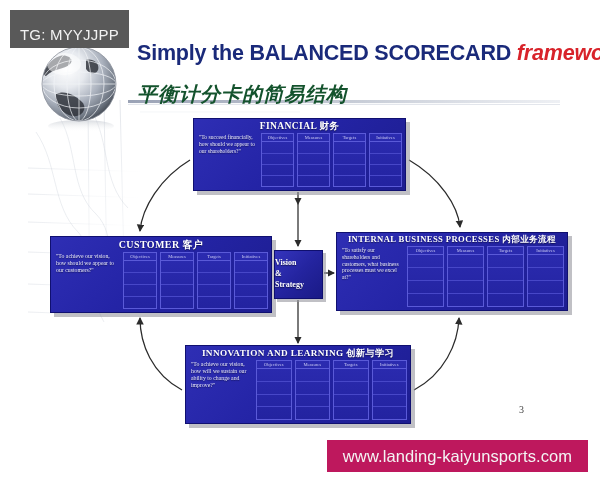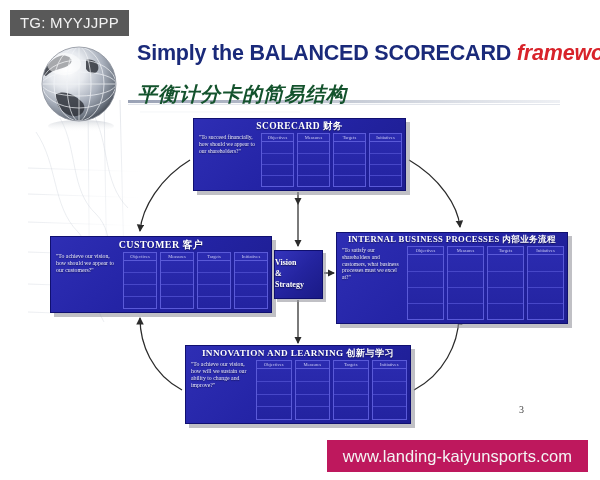--- a/index.html
+++ b/index.html
@@ -22,7 +22,7 @@
     position:absolute;left:10px;top:10px;
     background:#595959;color:#f2f2f2;
     font-size:15px;letter-spacing:.2px;
-    padding:4px 10px 5px 10px;
+    padding:16px 10px 5px 10px;
     z-index:40;
   }
 

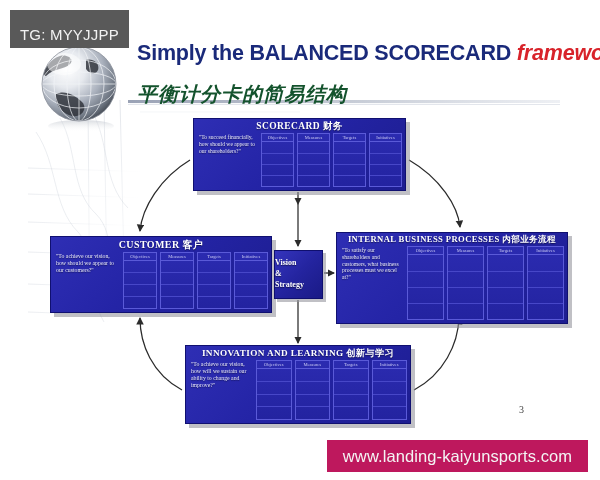--- a/index.html
+++ b/index.html
@@ -289,7 +289,7 @@
 
 <div class="panel" id="panel-financial">
   <div class="panel-title">
-    <span>SCORECARD</span>
+    <span>FINANCIAL</span>
     <span>财务</span>
   </div>
   <div class="panel-body">

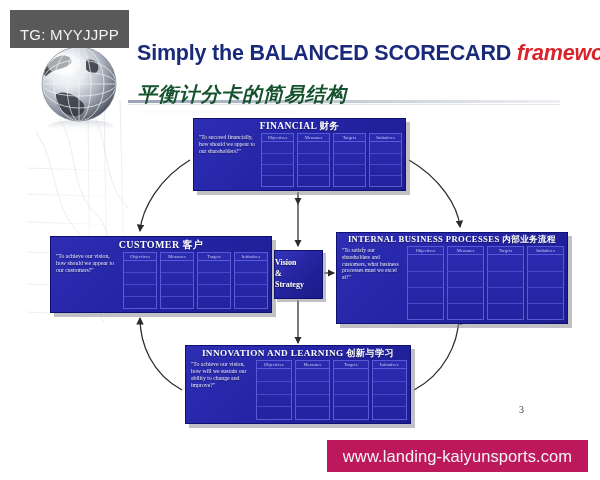--- a/index.html
+++ b/index.html
@@ -128,7 +128,7 @@
   #panel-customer .panel-quote{font-size:5.8px;width:62px;}
   #panel-customer .gcol-head{font-size:4.6px;padding:1px 0;}
 
-  #panel-internal{left:336px;top:232px;width:232px;height:92px;}
+  #panel-internal{left:336px;top:232px;width:232px;height:79px;}
   #panel-internal .panel-title{font-size:8.6px;}
   #panel-internal .panel-quote{font-size:5.6px;width:60px;}
   #panel-internal .gcol-head{font-size:4.6px;padding:1px 0;}

